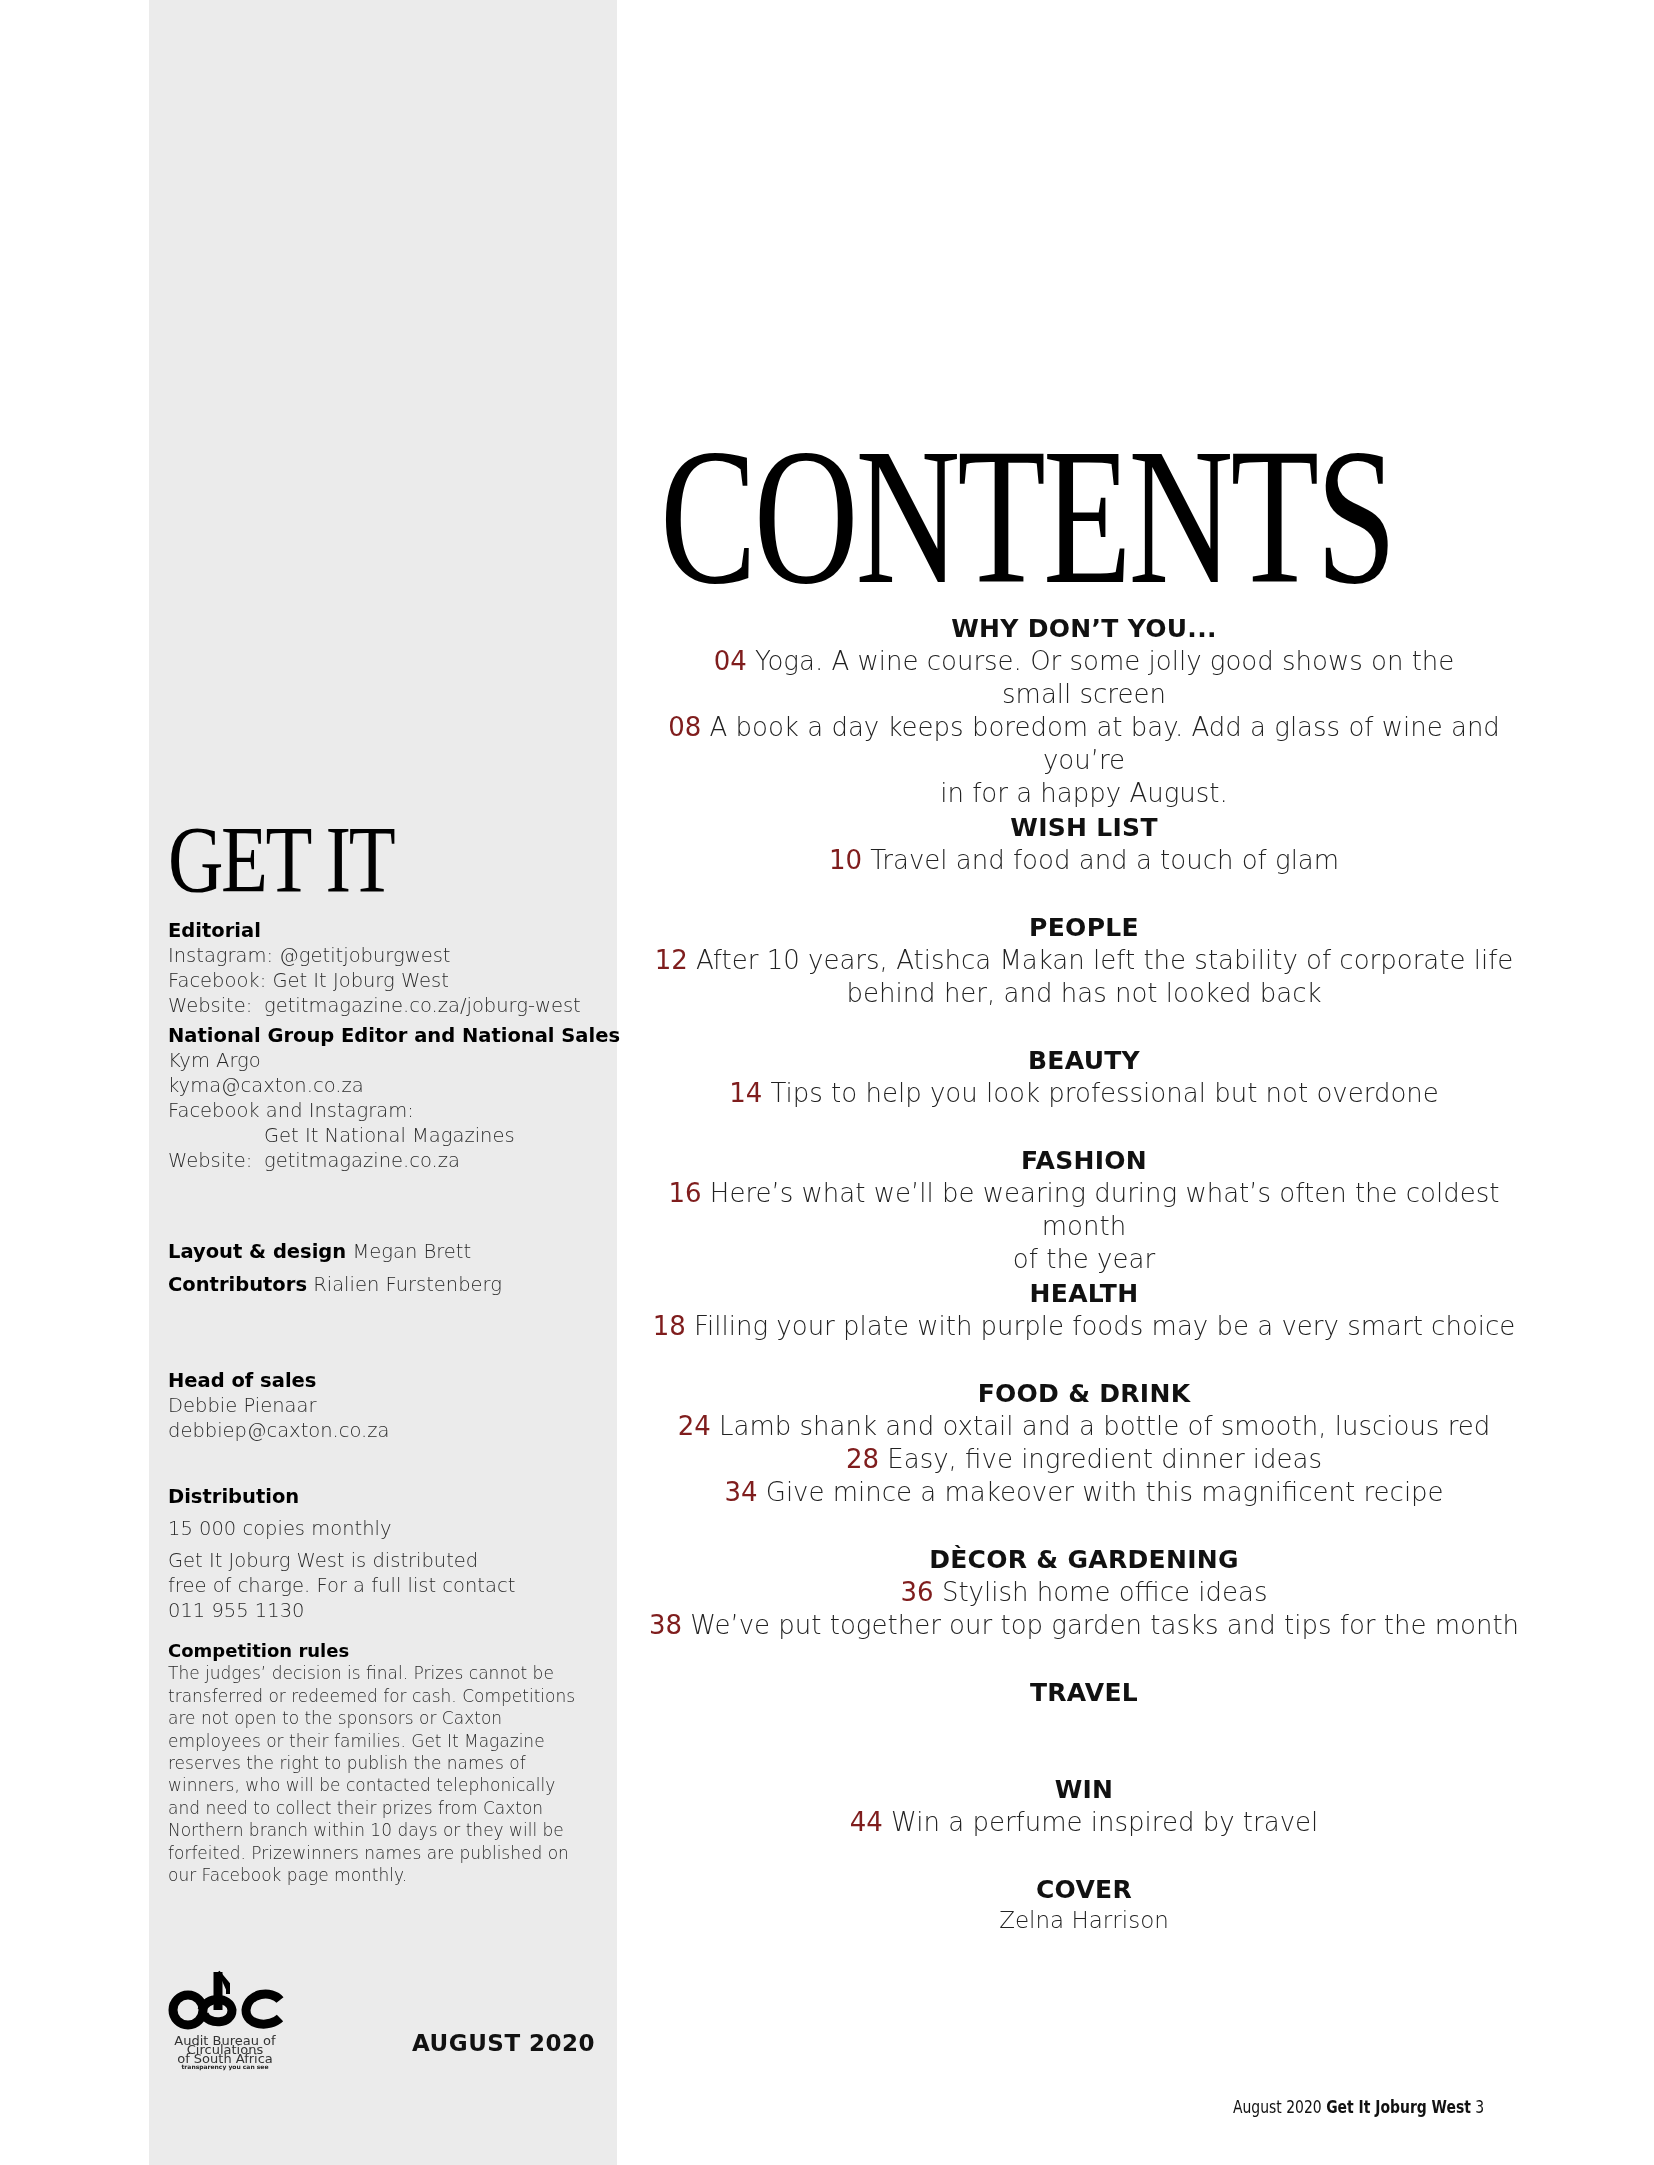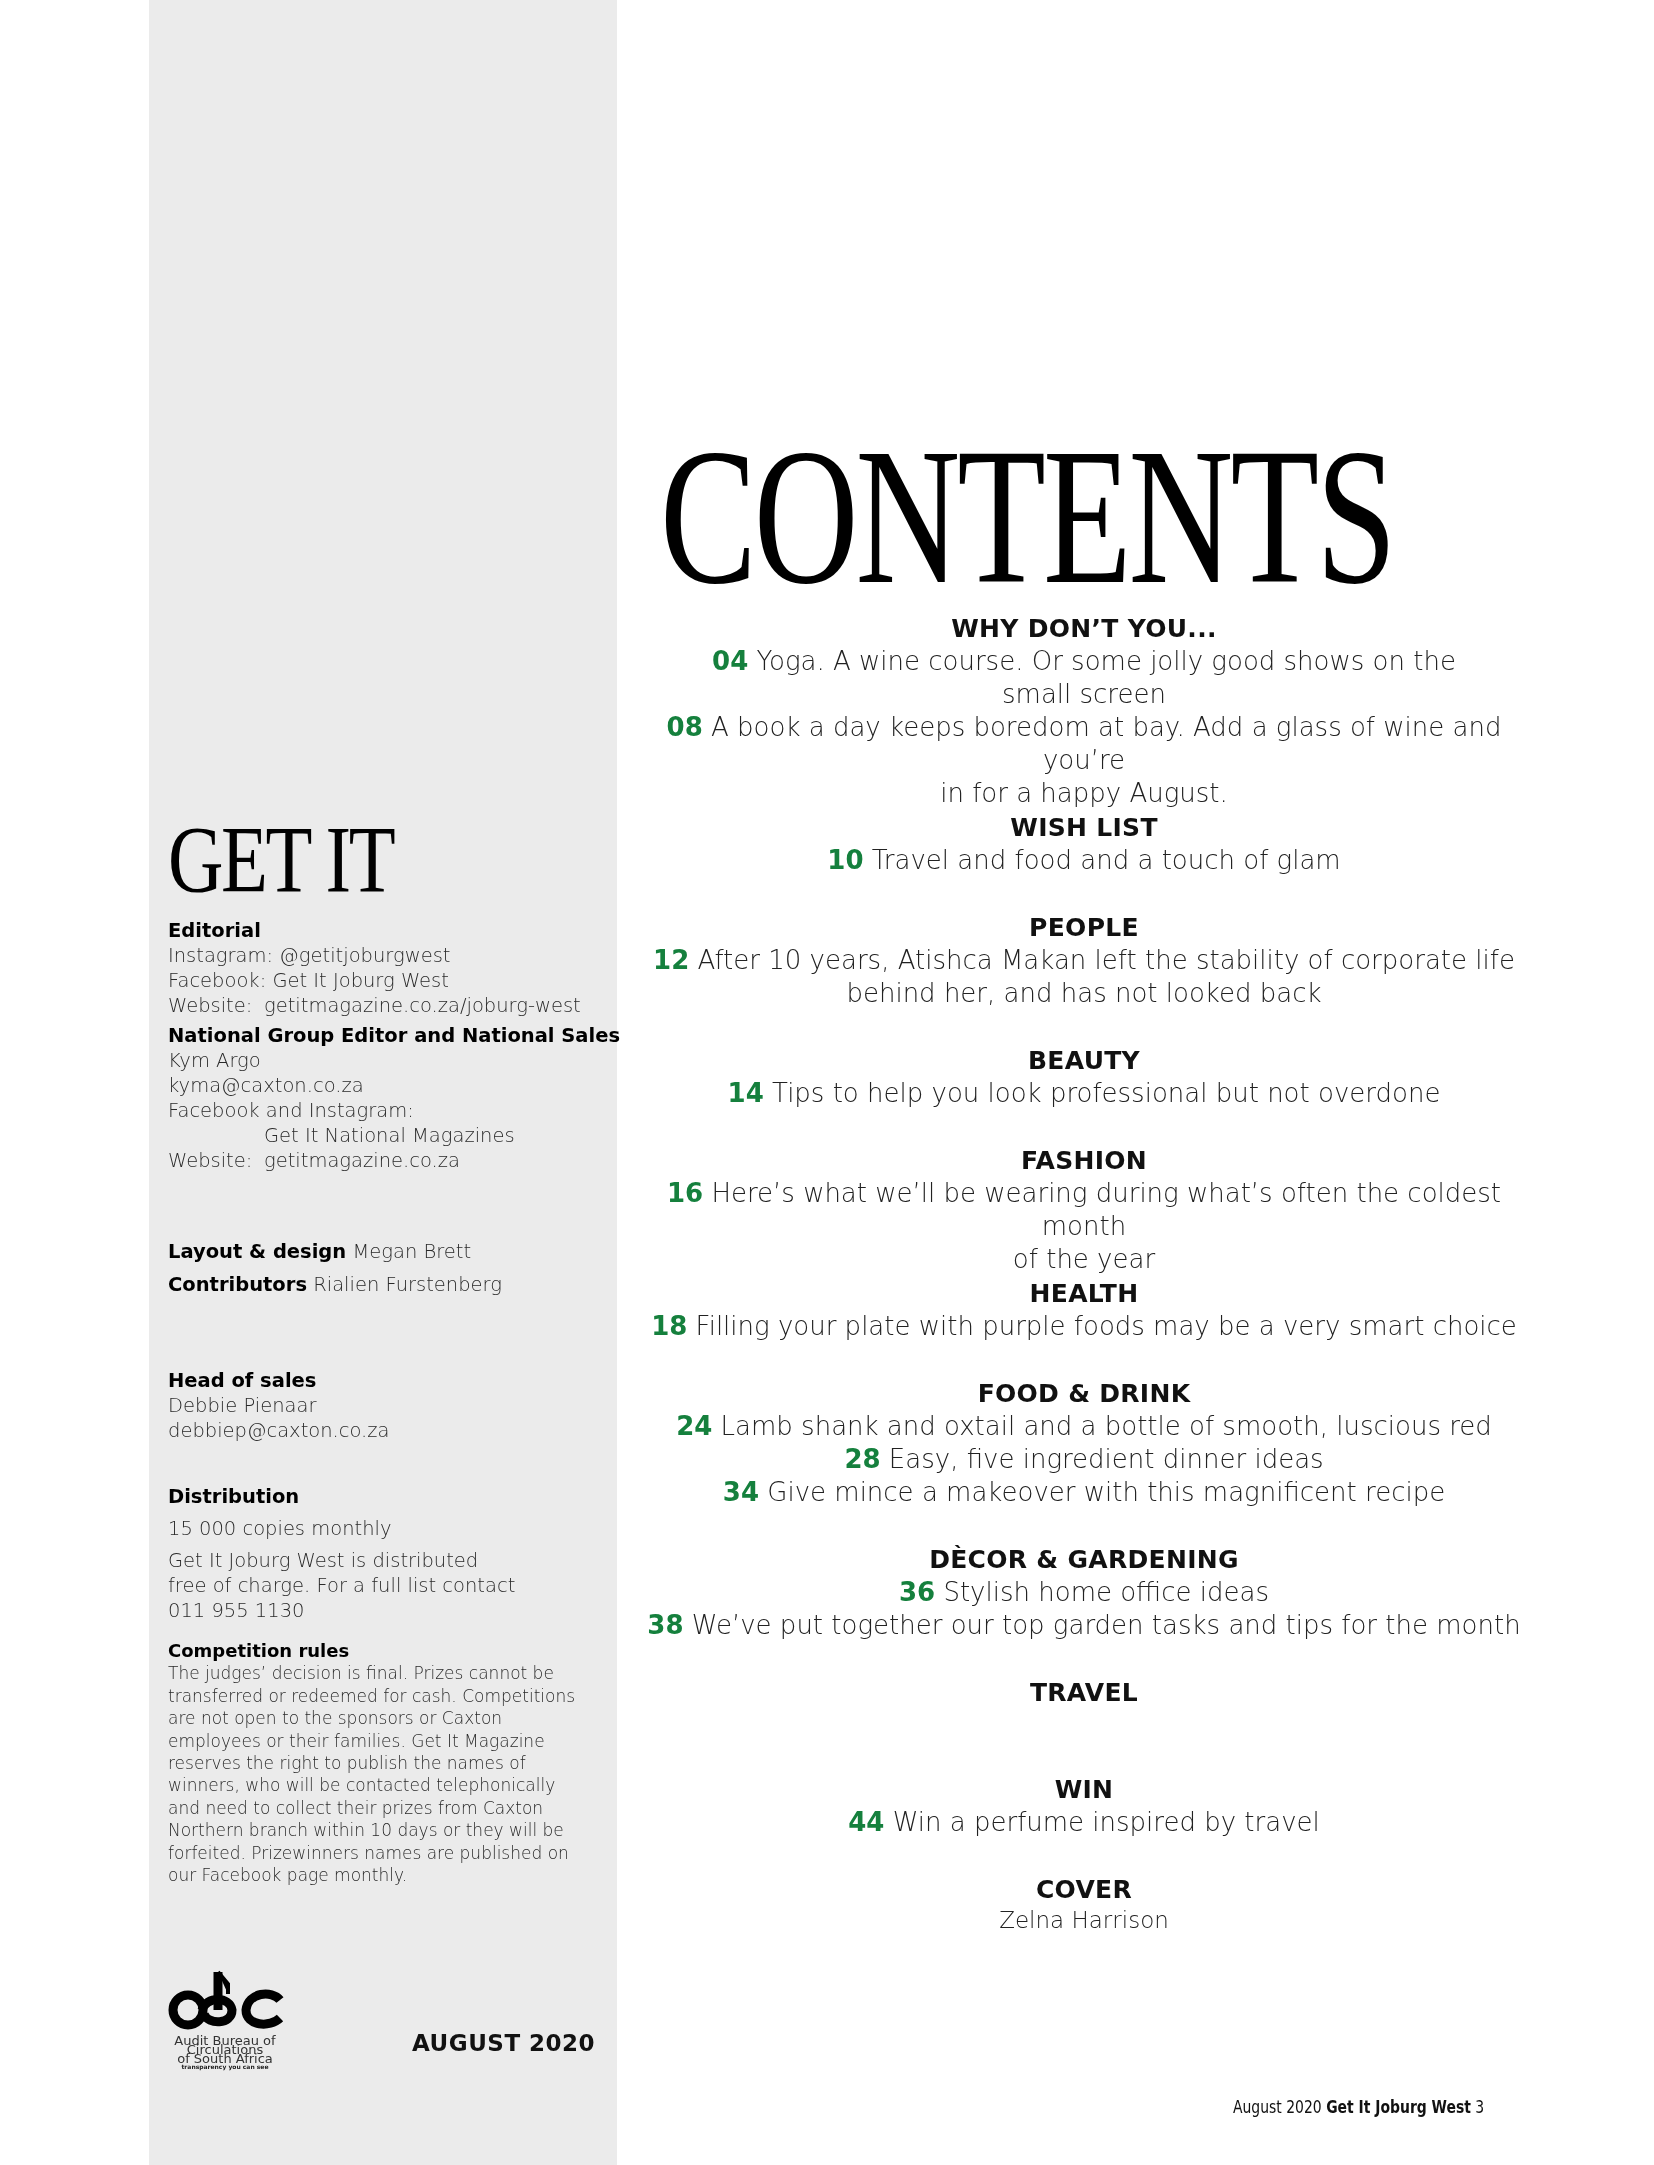--- a/index.html
+++ b/index.html
@@ -53,7 +53,7 @@
   .toc-section { position: absolute; left: 12px; width: 884px; text-align: center; }
   .toc-head { font-size: 25px; line-height: 33px; font-weight: bold; color: #111; letter-spacing: 0.3px; }
   .toc-entry { font-size: 26px; line-height: 33px; color: #222; font-weight: 300; }
-  .toc-entry .pg { font-weight: bold; color: #15803d; }
+  .toc-entry .pg { font-weight: normal; color: #7f1d1d; }
 
   .folio {
     position: absolute; left: 1233px; top: 2097px; font-size: 17px; color: #111;

